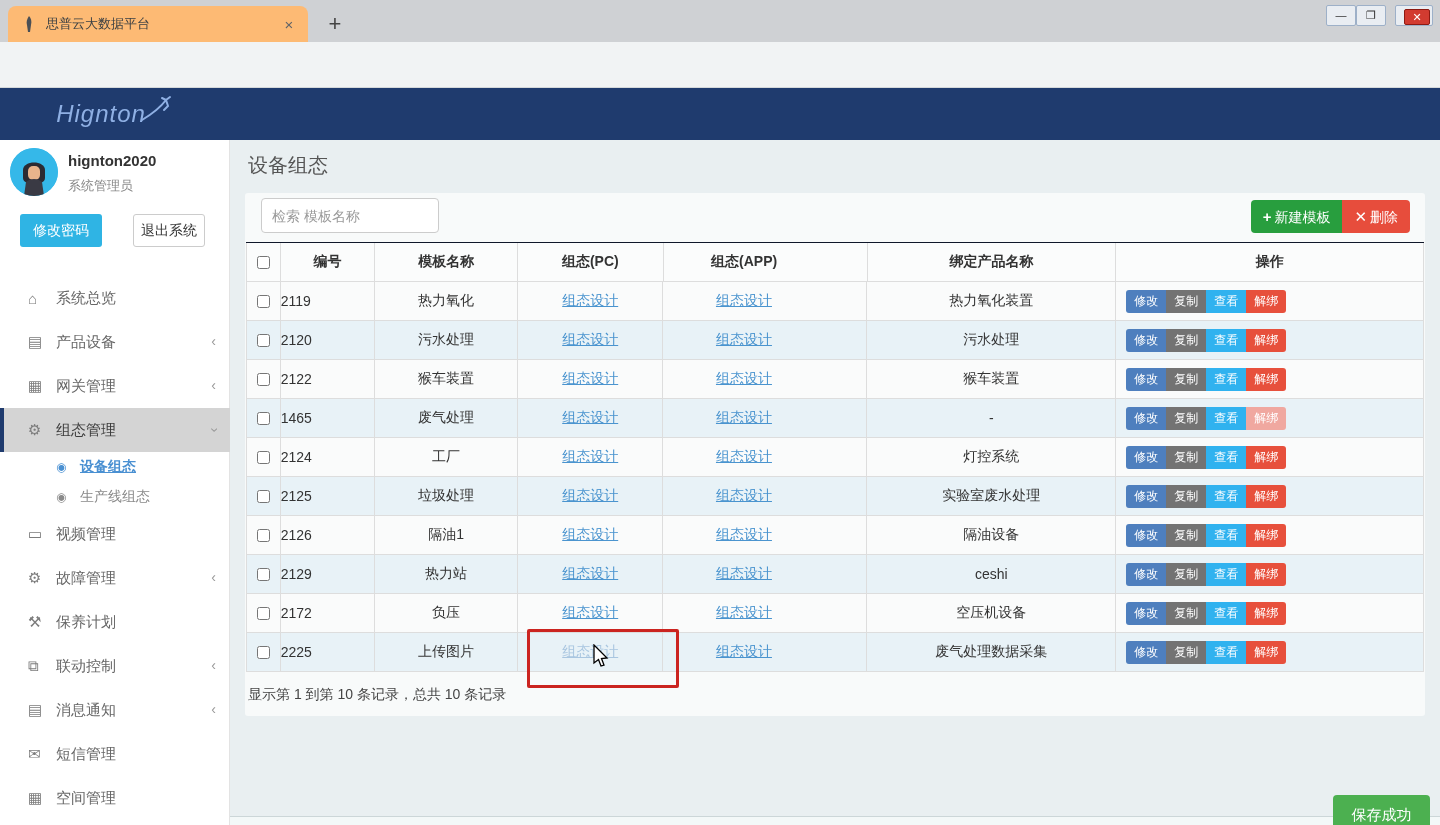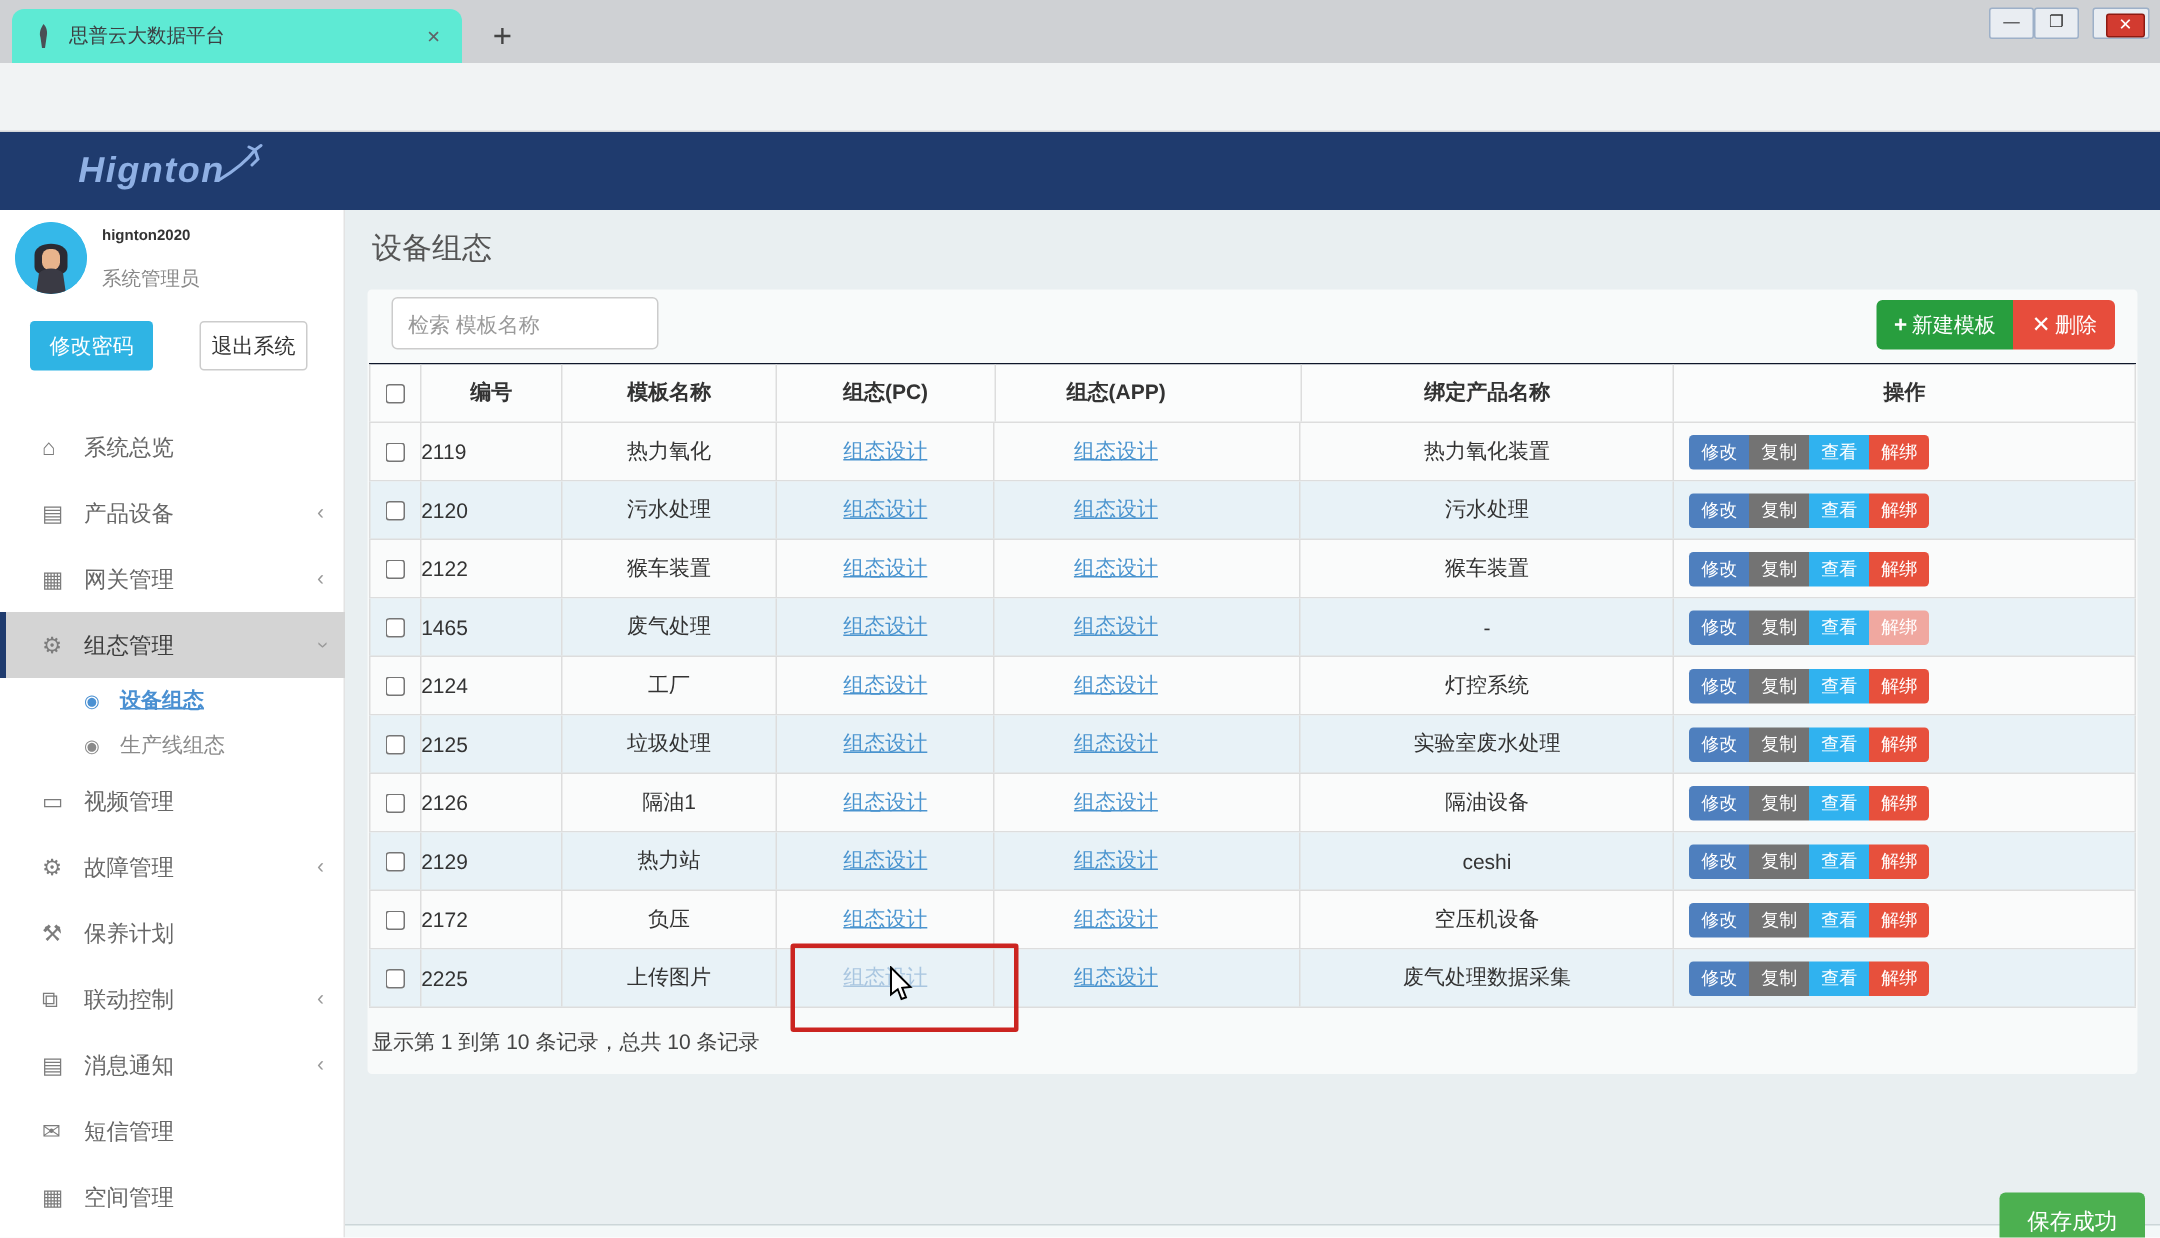--- a/index.html
+++ b/index.html
@@ -9,7 +9,7 @@
 
   
   #titlebar { left:0; top:0; width:1440px; height:42px; background:#cfd1d4; }
-  #tab { left:8px; top:6px; width:300px; height:36px; background:#5eead4; border-radius:8px 8px 0 0; display:flex; align-items:center; padding:0 10px 0 14px;justify-content:center; }
+  #tab { left:8px; top:6px; width:300px; height:36px; background:#fdba74; border-radius:8px 8px 0 0; display:flex; align-items:center; padding:0 10px 0 14px;justify-content:center; }
   .favicon { width:14px; height:16px; margin-right:10px; display:inline-block; }
   #tab-title { font-size:13px; color:#3c4043; flex:1; white-space:nowrap; overflow:hidden; }
   #tab-close { color:#5f6368; font-size:15px; width:18px; text-align:center; cursor:default; }

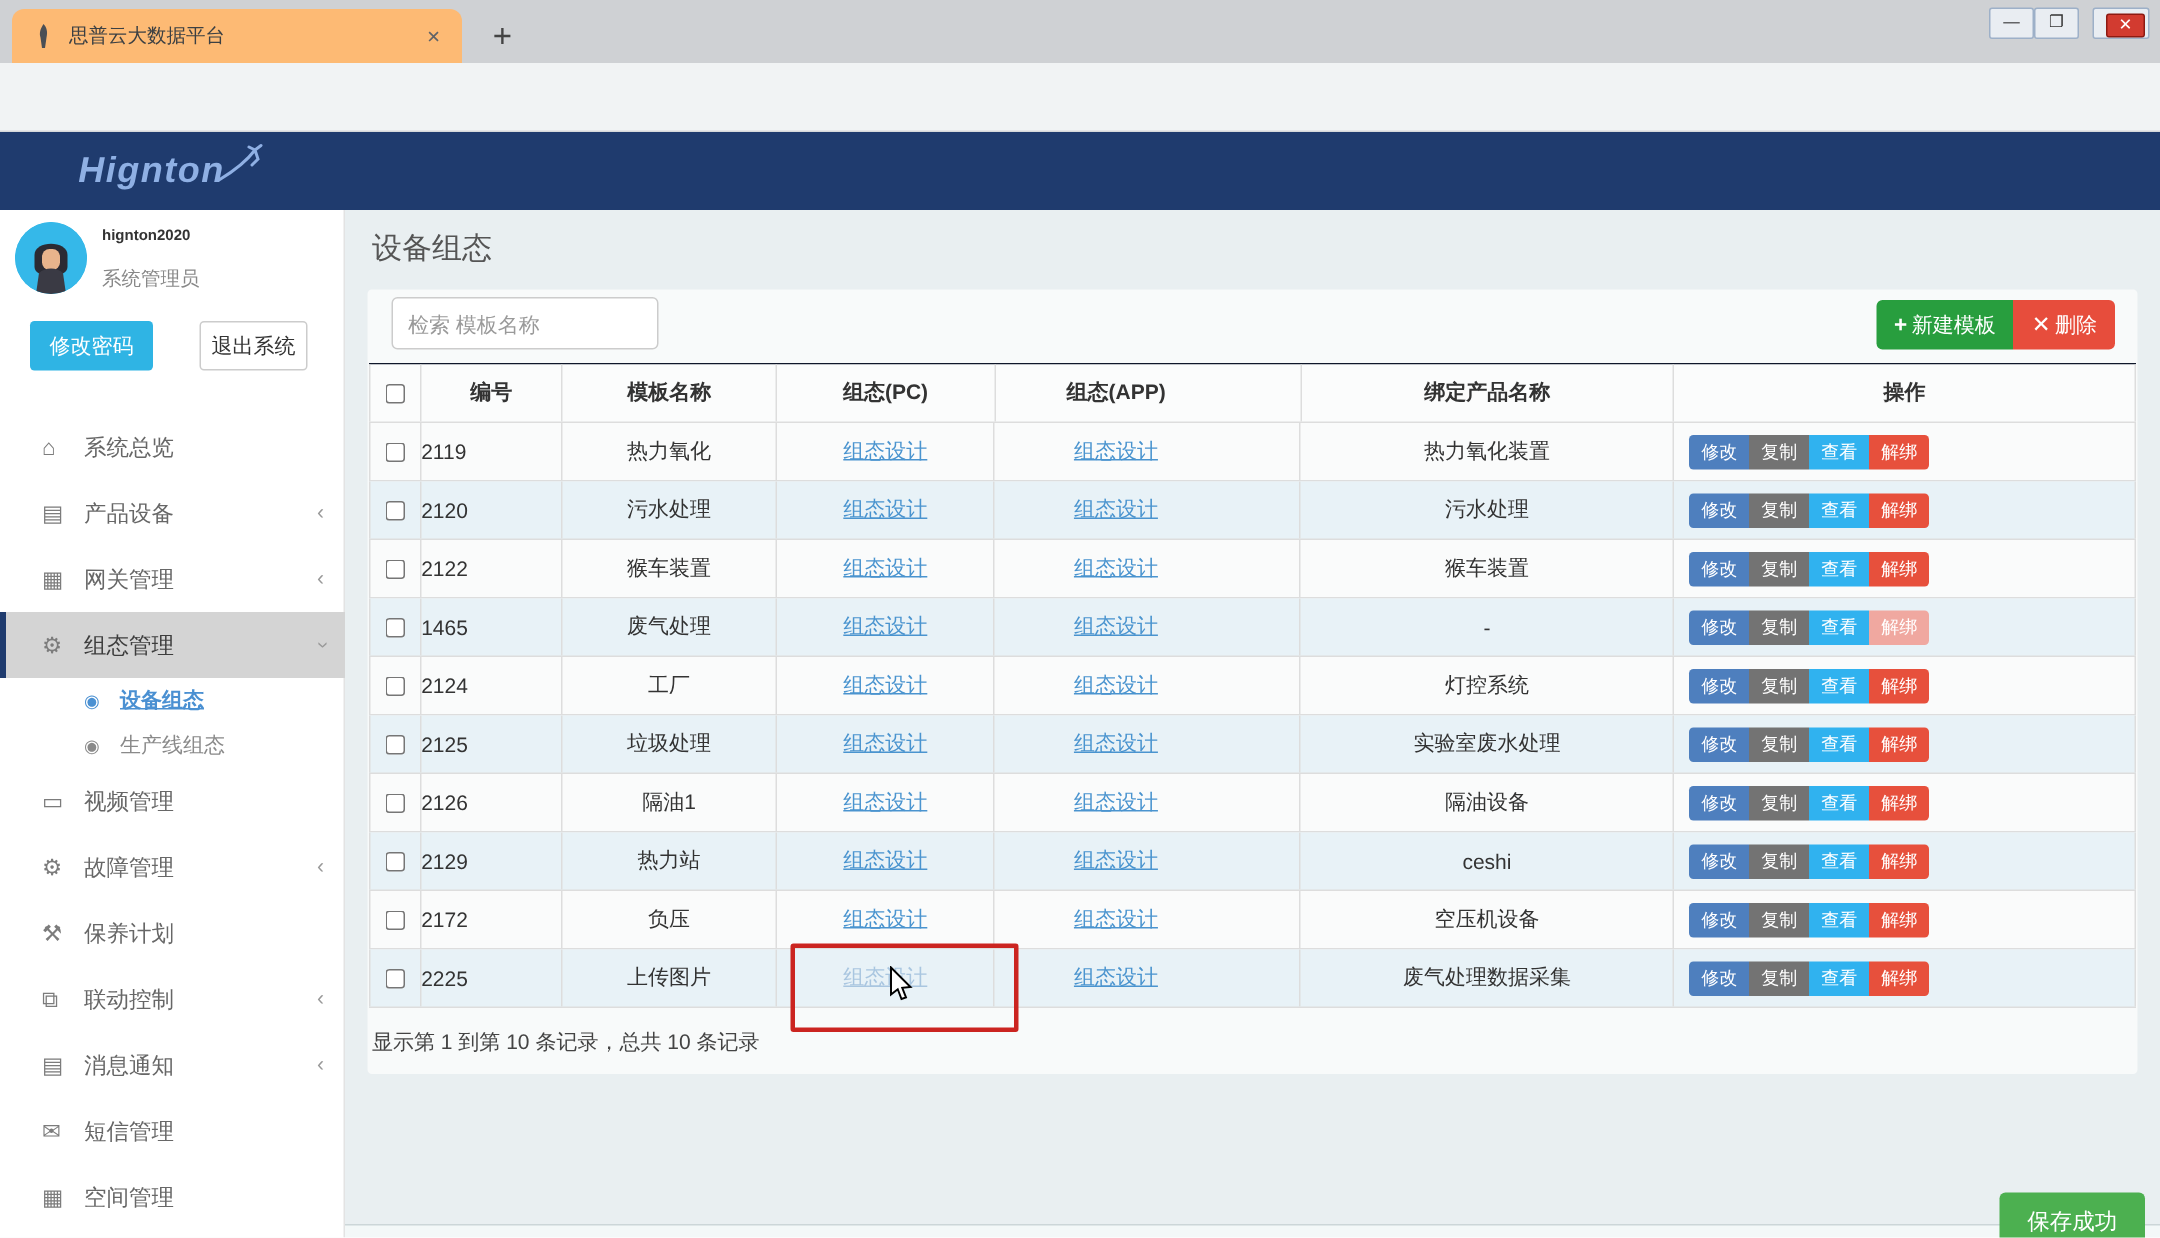--- a/index.html
+++ b/index.html
@@ -45,7 +45,7 @@
 
   
   #brandbar { left:0; top:88px; width:230px; height:52px; background:#1f3b6e; display:flex; align-items:center; justify-content:center; }
-  #brand-text { color:#8fb0e4; font-size:24px; font-weight:bold; font-style:italic; letter-spacing:1px; }
+  #brand-text { color:#8fb0e4; font-size:24px; font-weight:normal; font-style:italic; letter-spacing:1px; }
   #navbar { left:230px; top:88px; width:1210px; height:52px; background:#1f3b6e; }
   #hamburger { left:243px; top:103px; width:22px; }
   #hamburger i { display:block; width:22px; height:3px; background:#fff; margin:0 0 4px 0; }

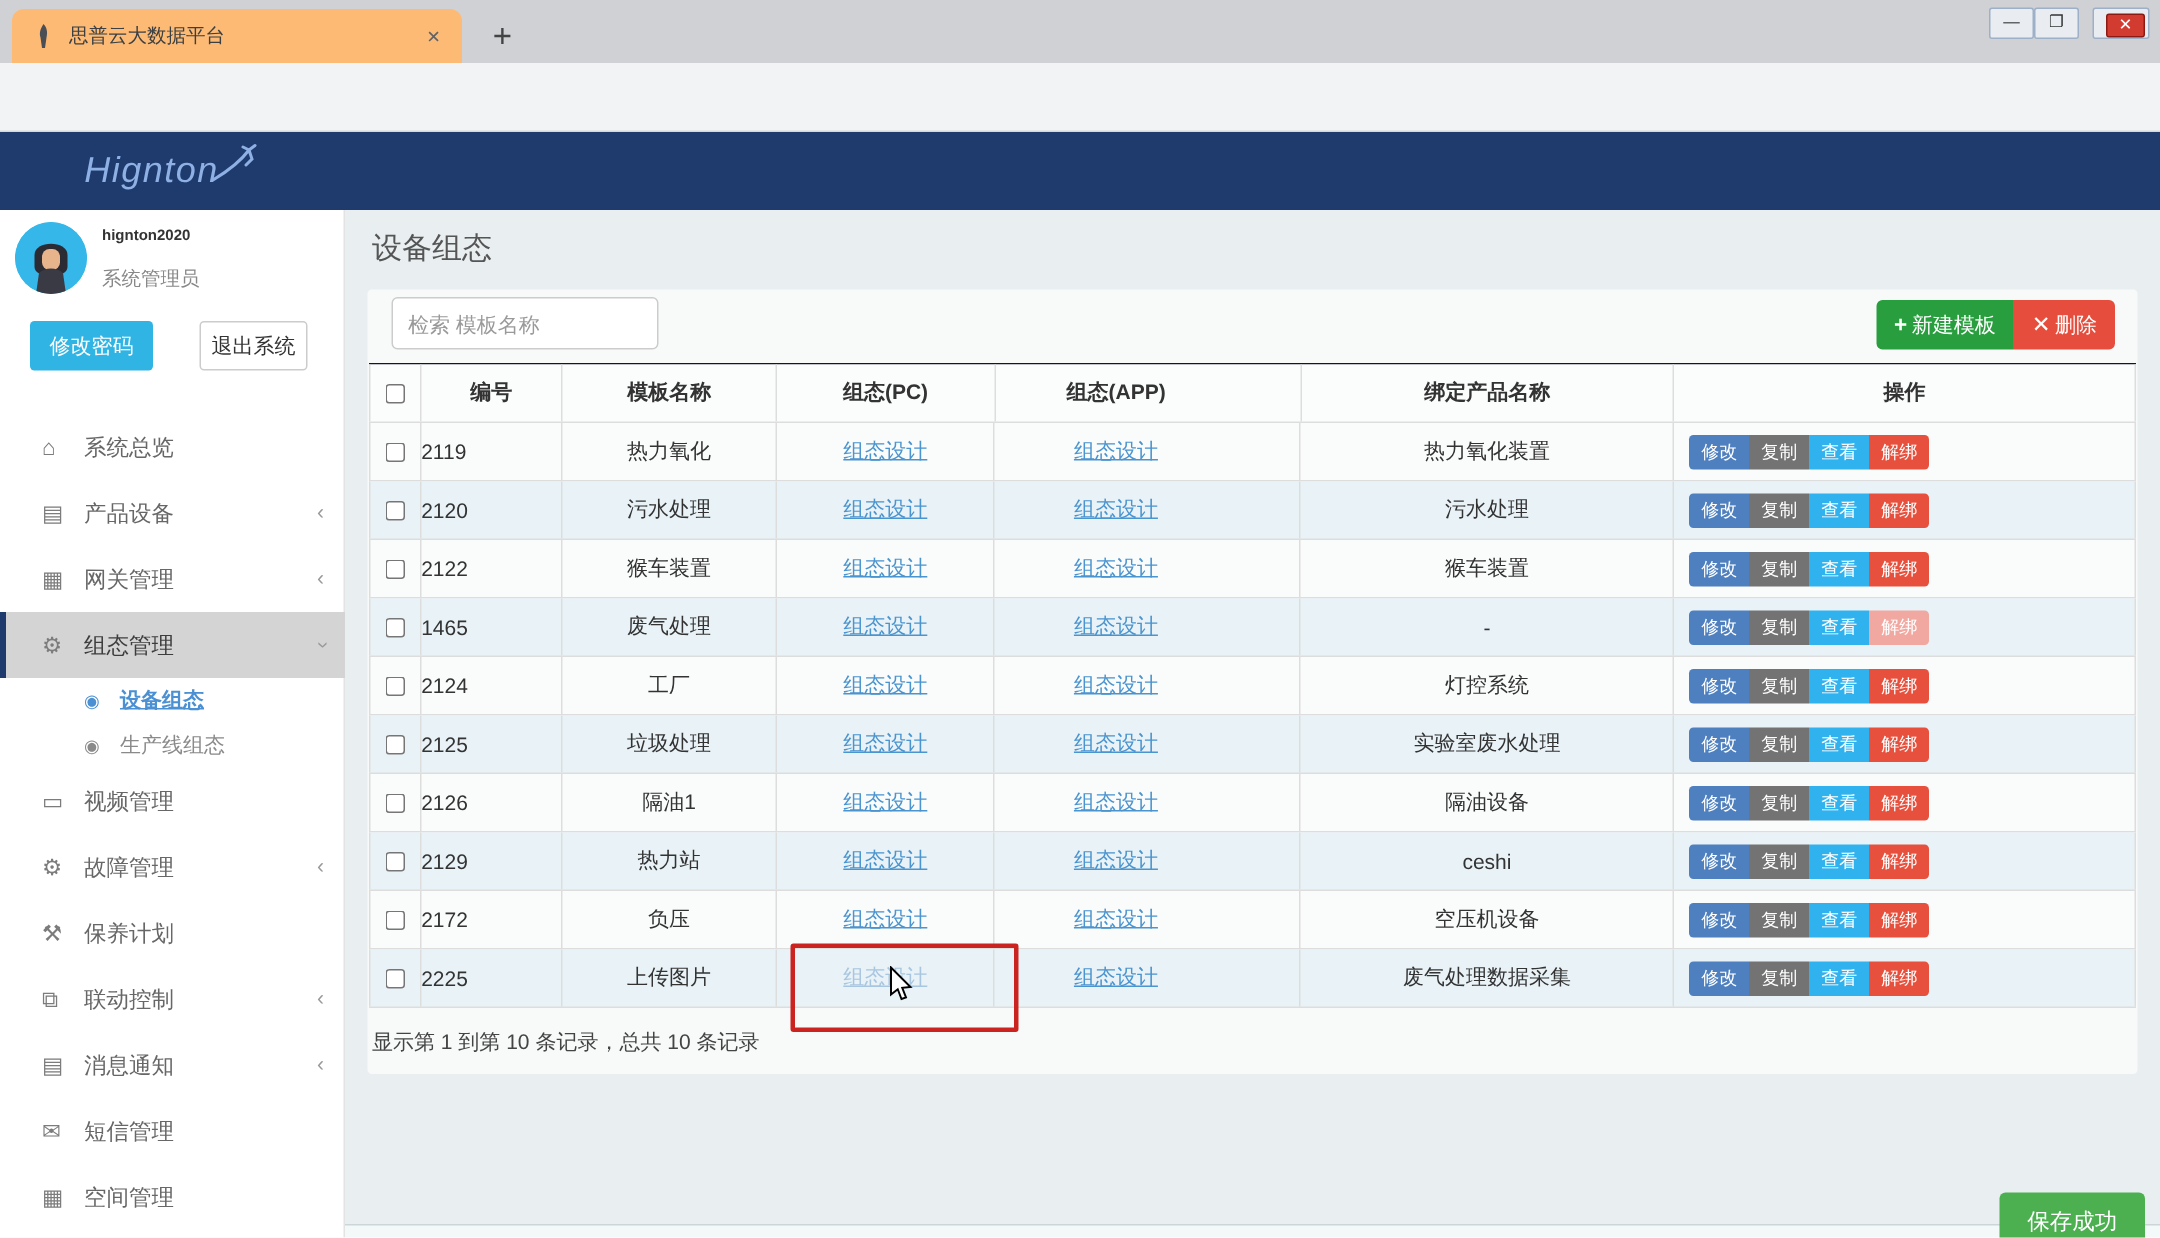--- a/index.html
+++ b/index.html
@@ -53,7 +53,7 @@
   
   #sidebar { left:0; top:140px; width:230px; height:685px; background:#fff; border-right:1px solid #e3e3e3; }
   #avatar { left:10px; top:148px; width:48px; height:48px; border-radius:50%; overflow:hidden; background:#35b8e9; }
-  #user-name { left:68px; top:152px; font-size:10px; font-weight:bold; color:#333; }
+  #user-name { left:68px; top:152px; font-size:15px; font-weight:bold; color:#333; }
   #user-role { left:68px; top:177px; font-size:13px; color:#888; }
   #btn-chpass { left:20px; top:214px; width:82px; height:33px; background:#2fb4e4; color:#fff; border:none; border-radius:3px; font-size:14px; font-family:inherit; }
   #btn-logout { left:133px; top:214px; width:72px; height:33px; background:#fff; color:#333; border:1px solid #ccc; border-radius:3px; font-size:14px; font-family:inherit; }

